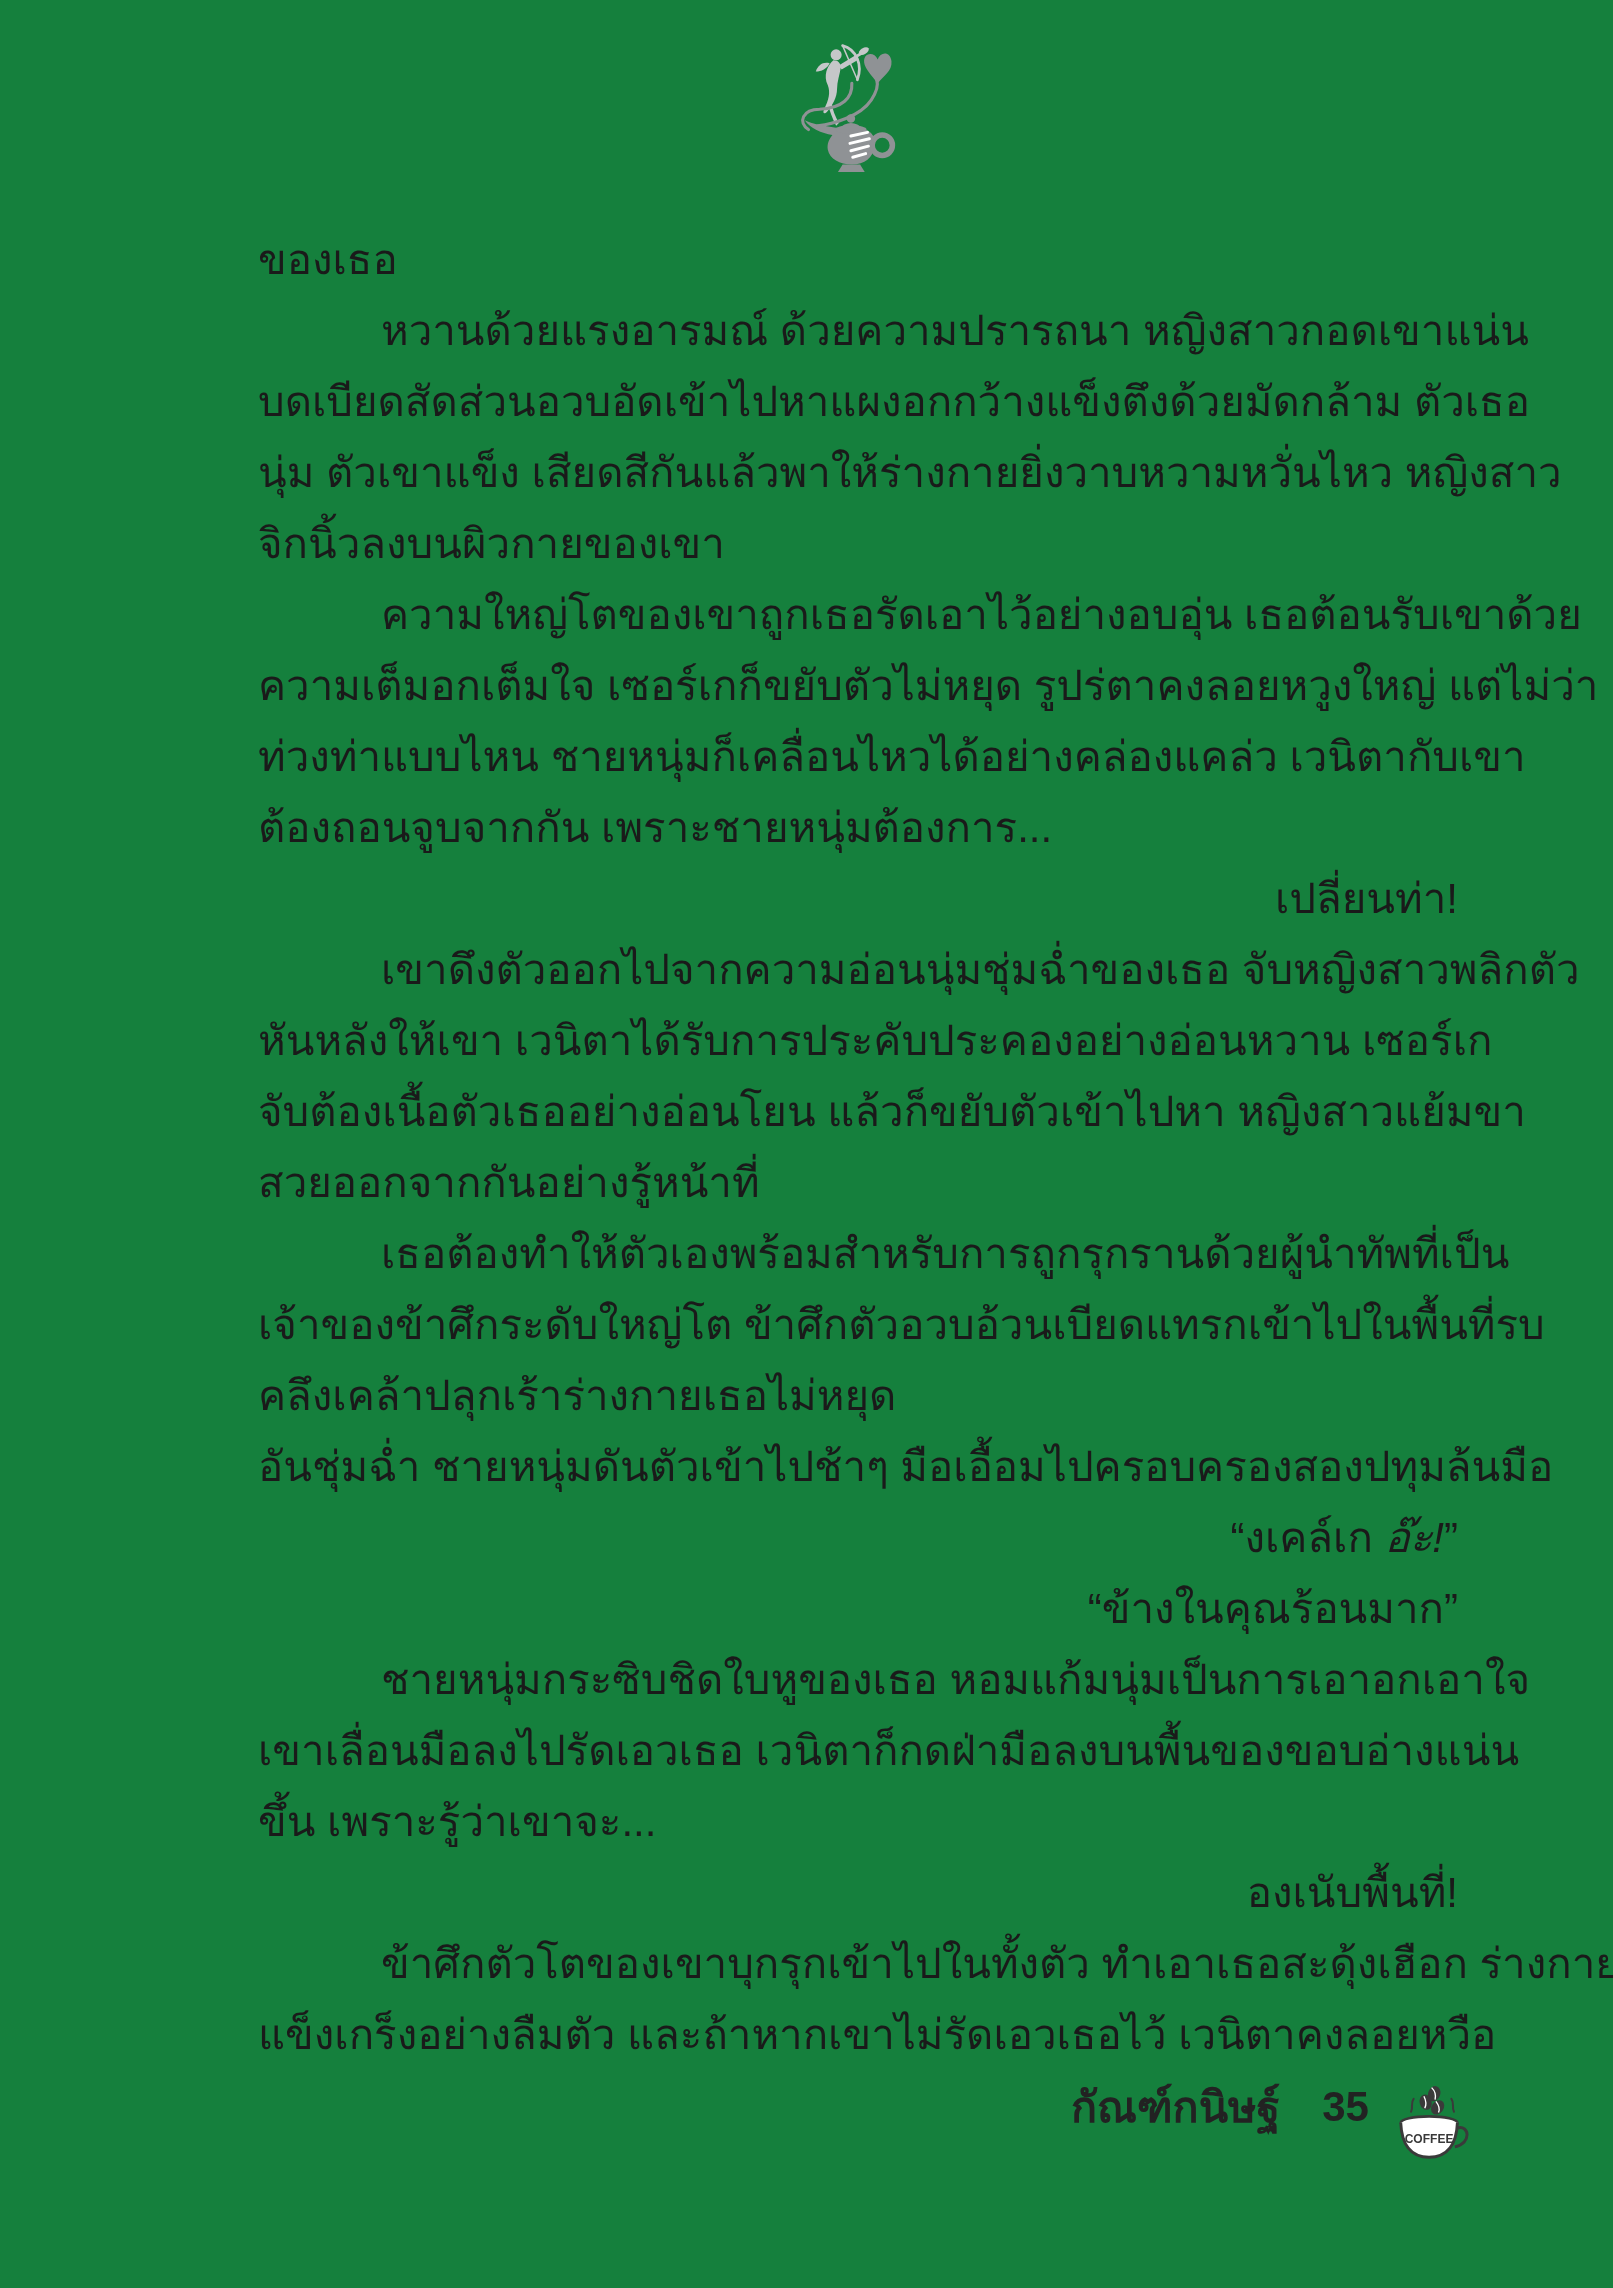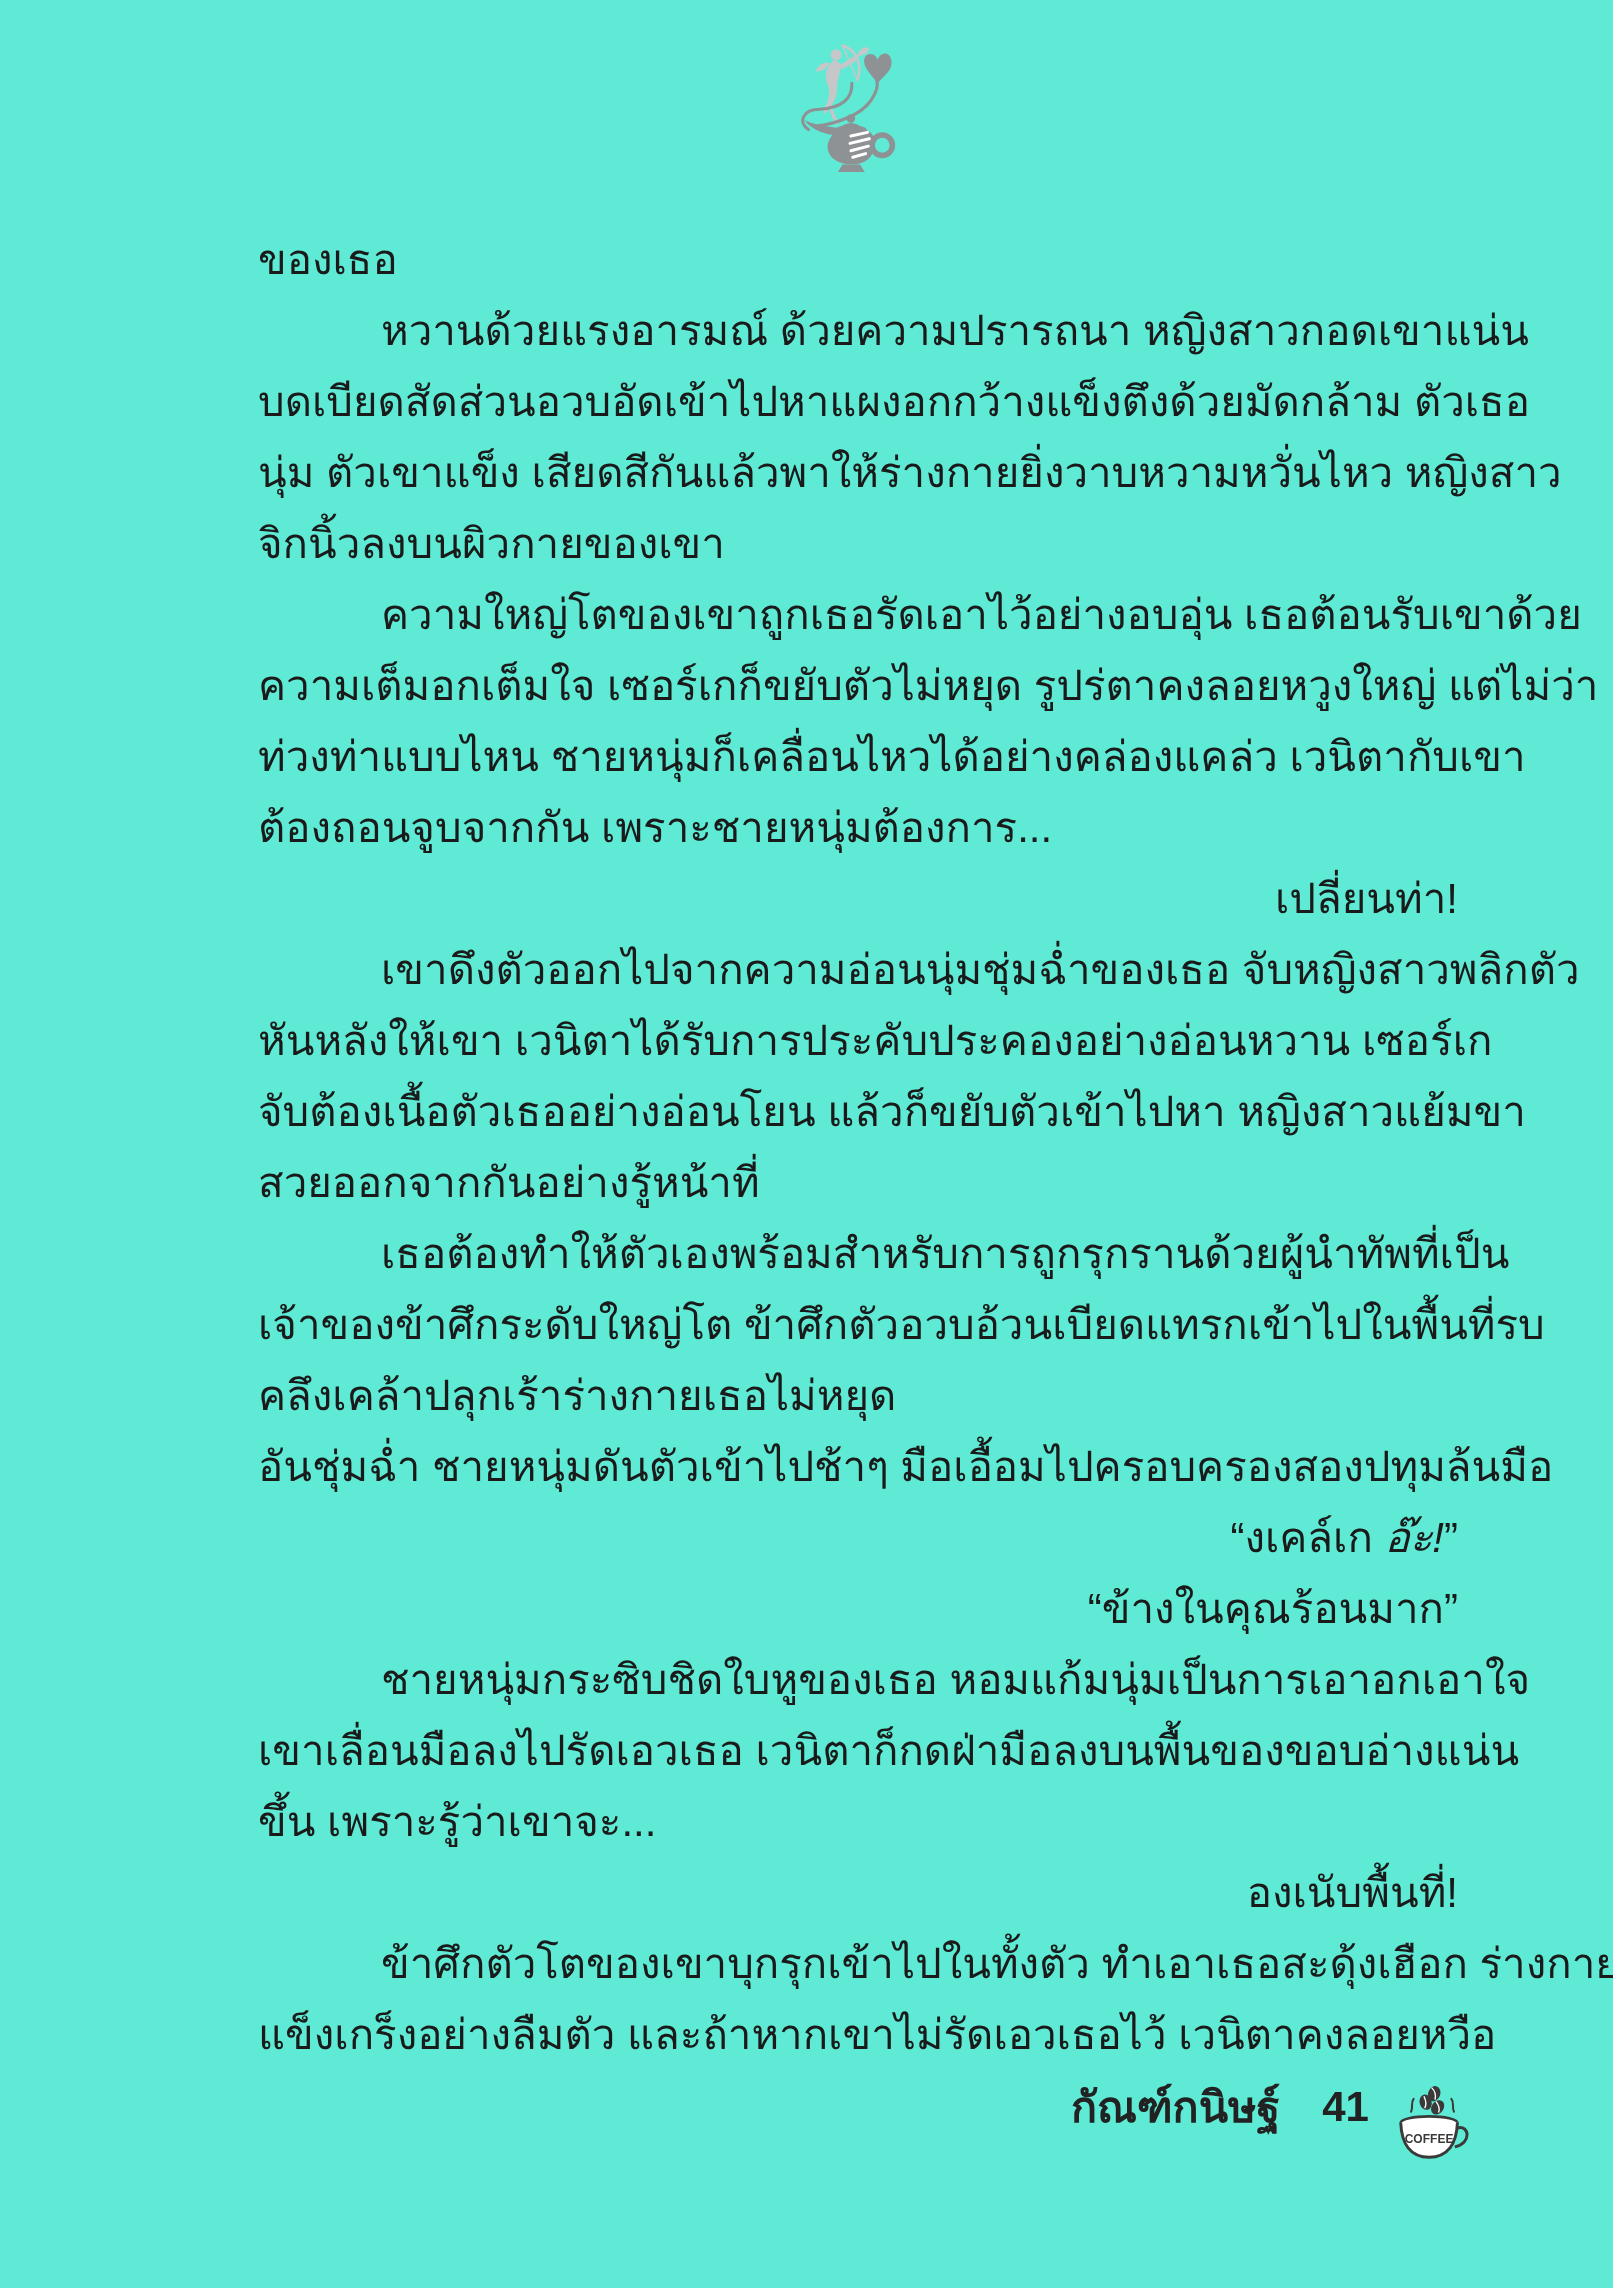--- a/index.html
+++ b/index.html
@@ -13,7 +13,7 @@
   .page {
     position: relative;
     width: 1613px; height: 2289px;
-    background: #5eead4;
+    background: #15803d;
   }
 
   

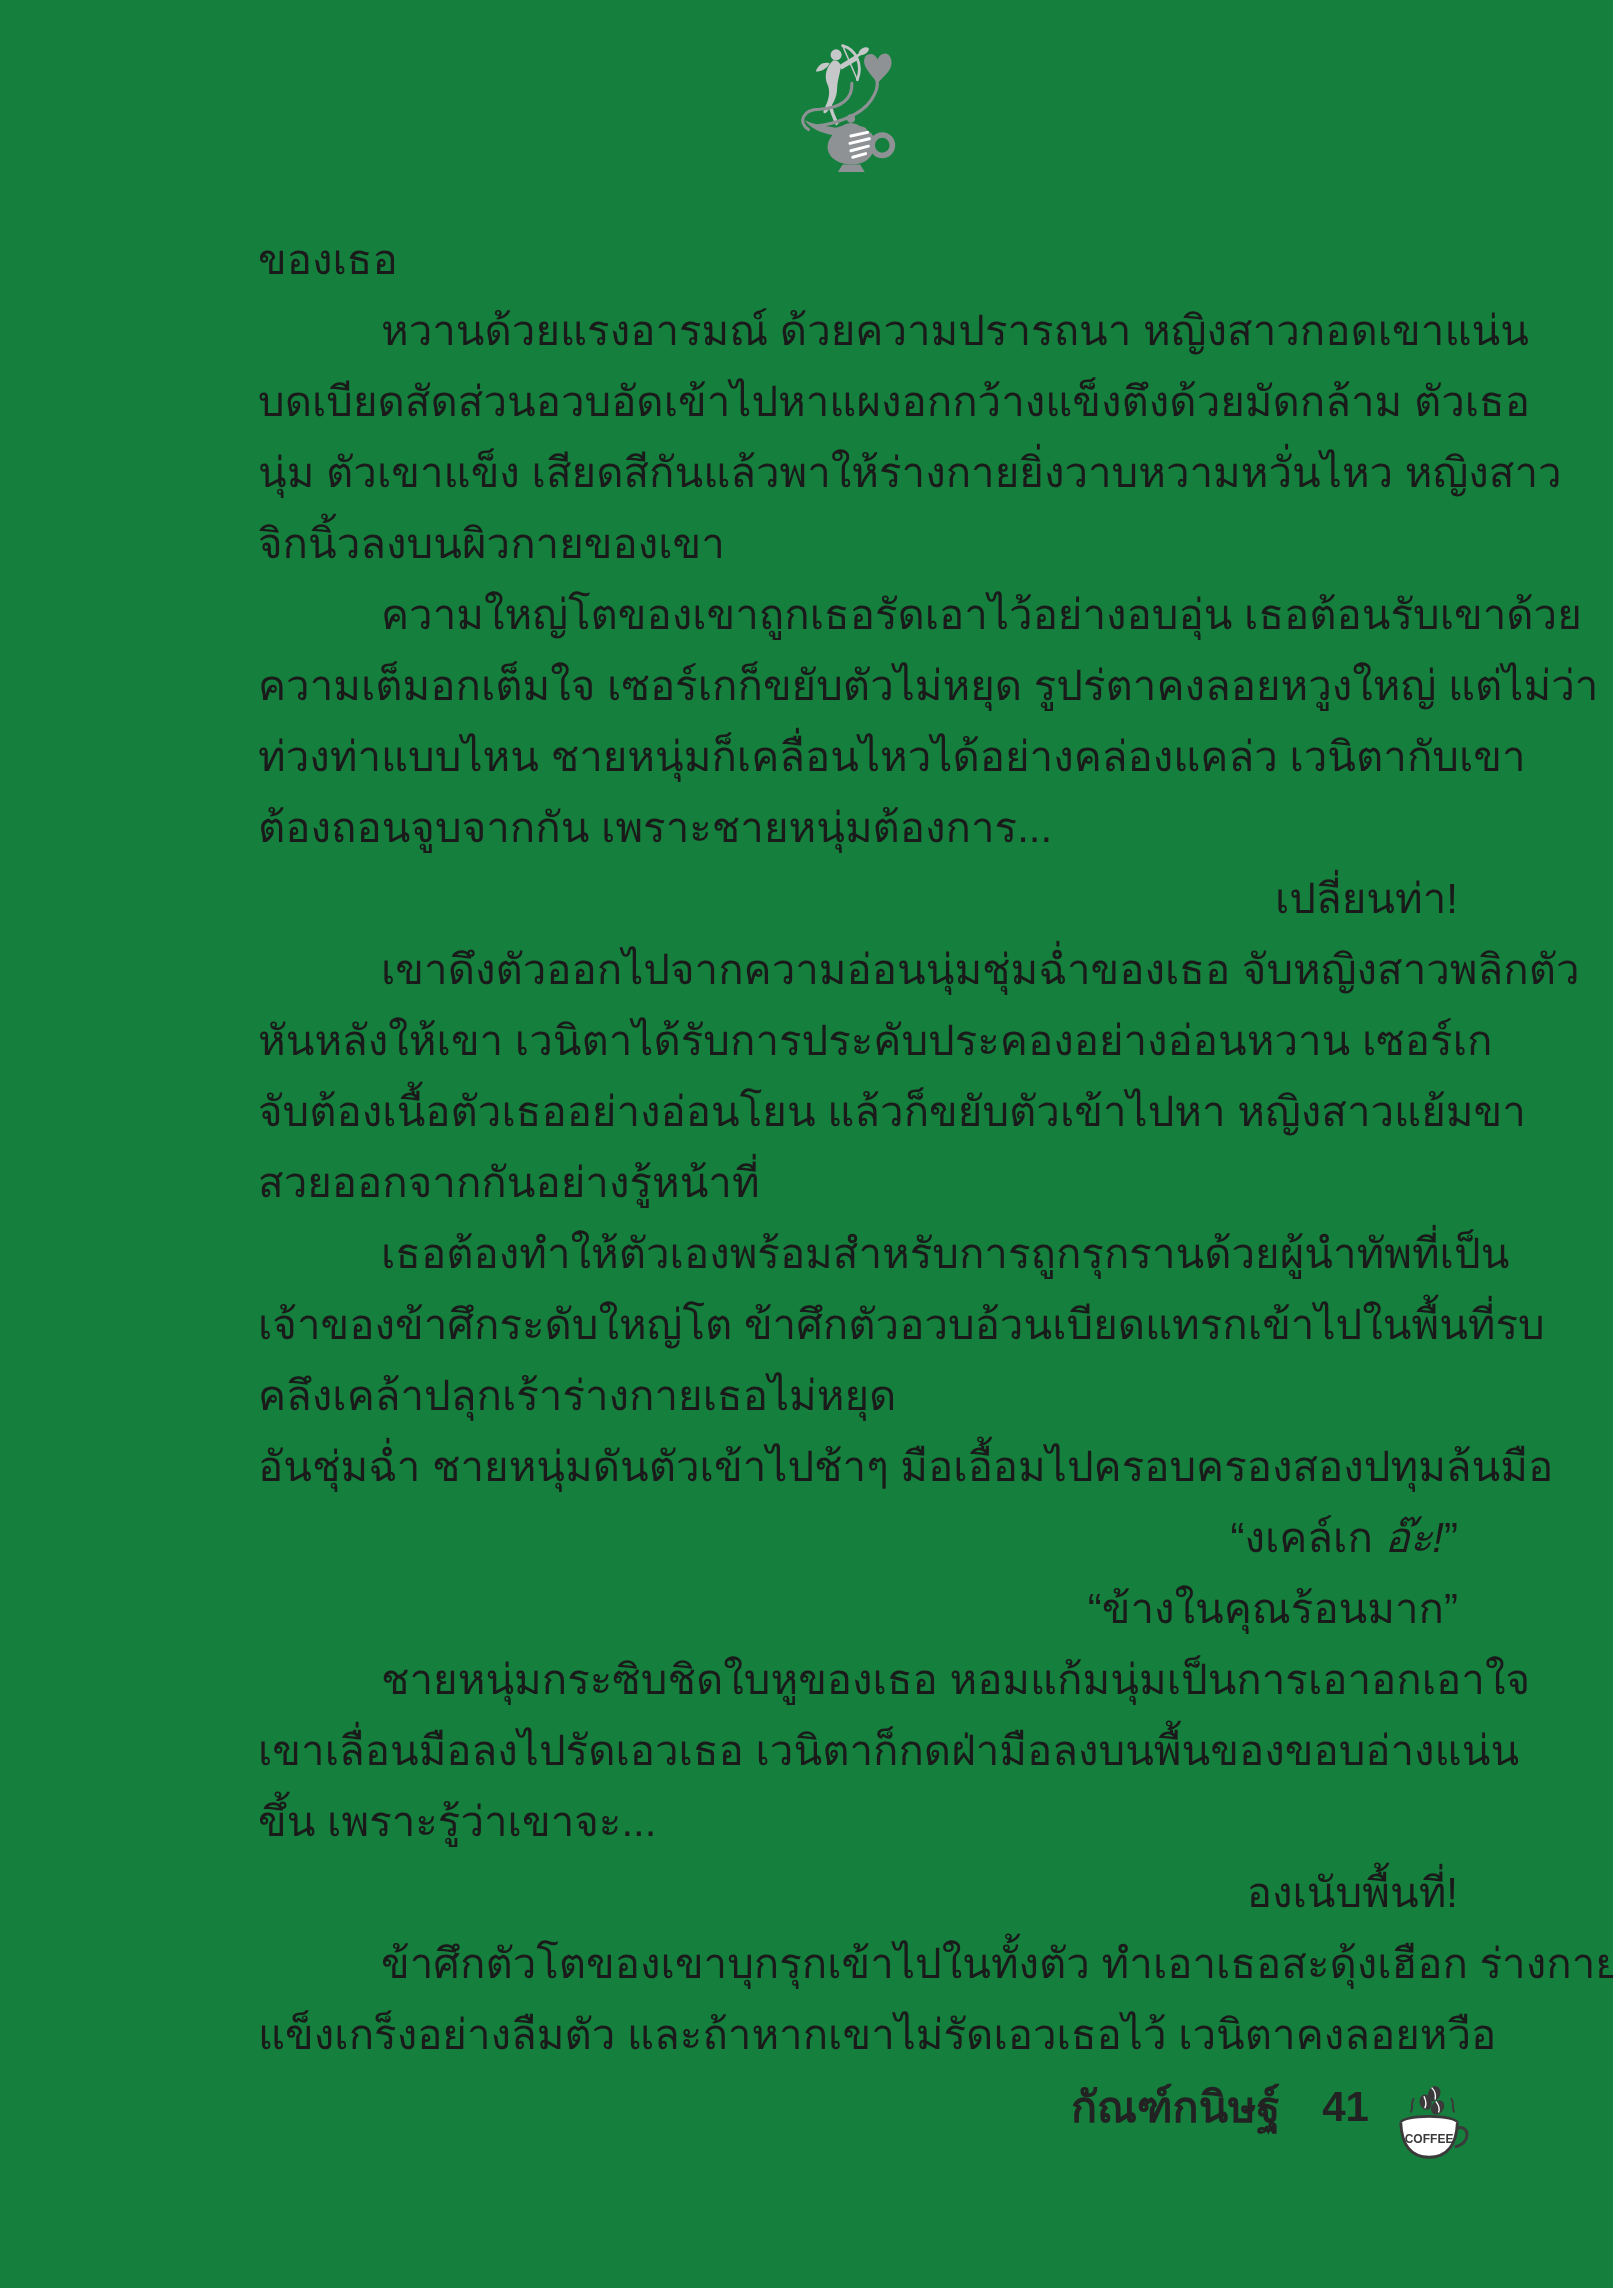--- a/index.html
+++ b/index.html
@@ -147,7 +147,7 @@
 
   <footer class="footer">
     <span class="author">กัณฑ์กนิษฐ์</span>
-    <span class="pagenum">41</span>
+    <span class="pagenum">35</span>
     <span class="coffee">
       <svg viewBox="0 0 92 110" width="79" height="96" aria-hidden="true">
 

